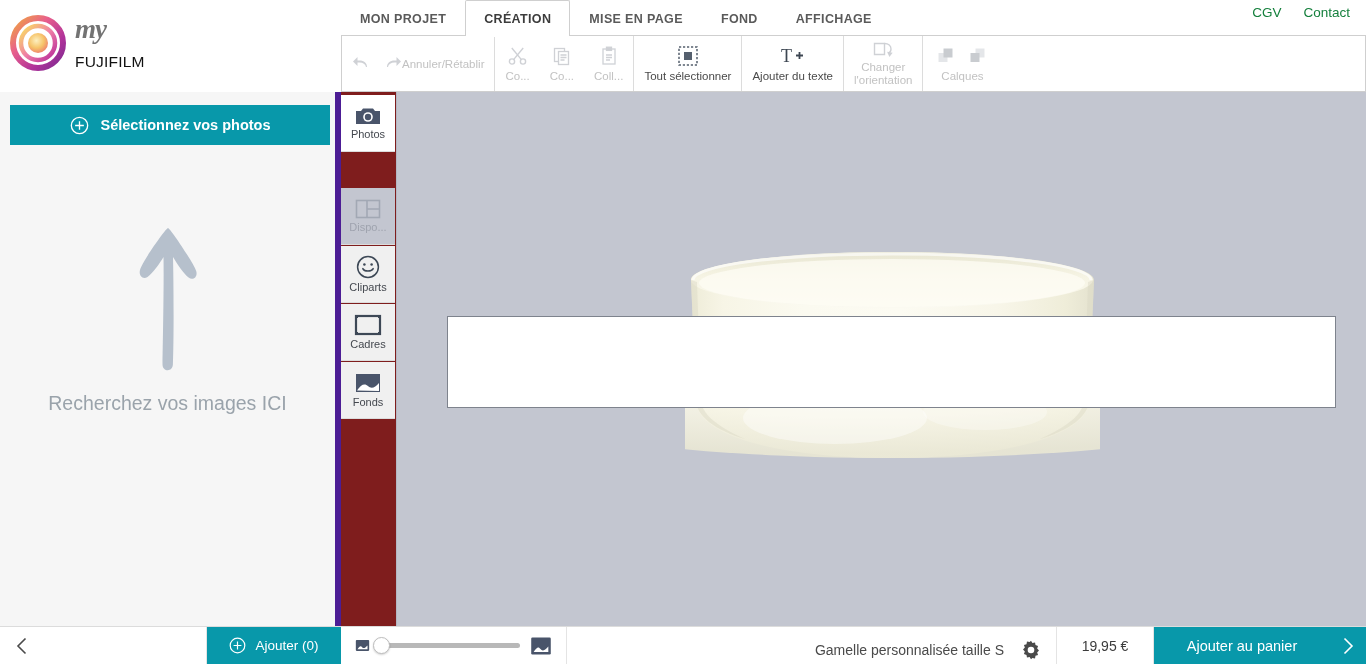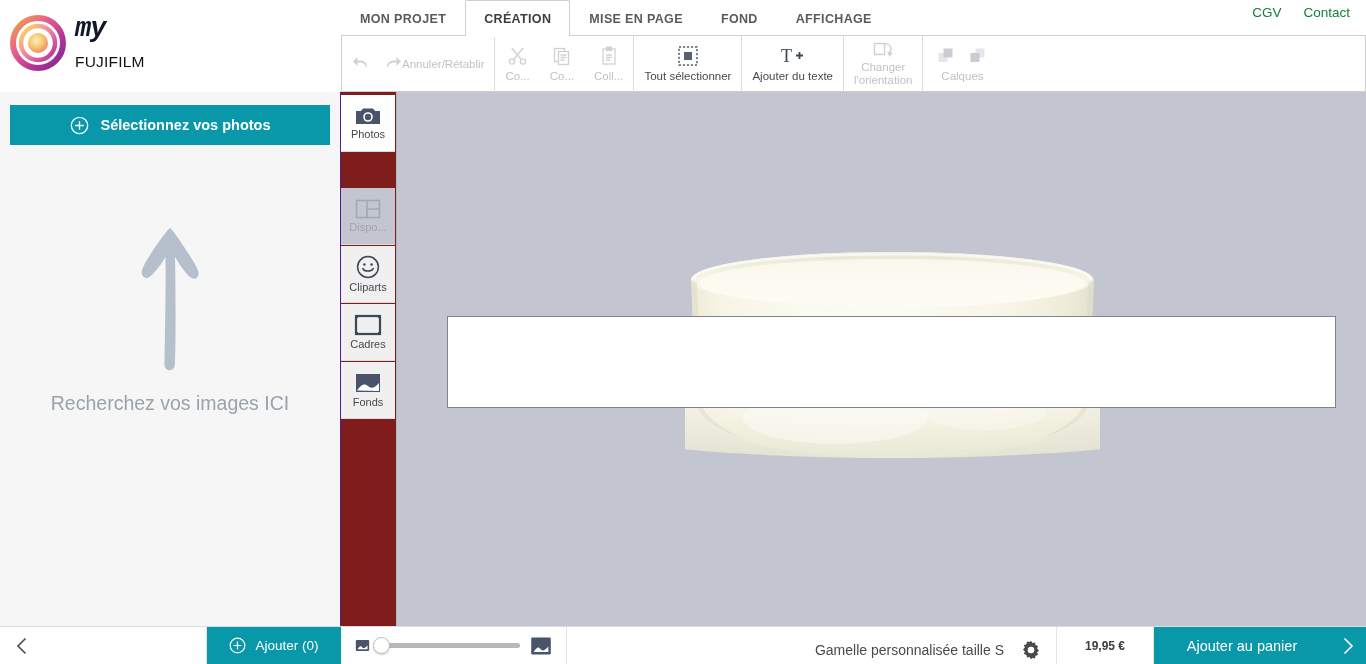--- a/index.html
+++ b/index.html
@@ -23,9 +23,9 @@
   .logo-mark { width: 56px; height: 56px; display: block; }
   .logo-text { display: flex; flex-direction: column; line-height: 1; }
   .logo-script {
-    font-family: Liberation Mono, monospace;
+    font-family: Liberation Serif, serif;
     font-style: italic; font-size: 27px; font-weight: 600;
-    color: #0f172a; letter-spacing: -1px; margin-bottom: 11px;
+    color: #737373; letter-spacing: -1px; margin-bottom: 11px;
   }
   .logo-brand {
     font-family: "Liberation Sans", sans-serif;

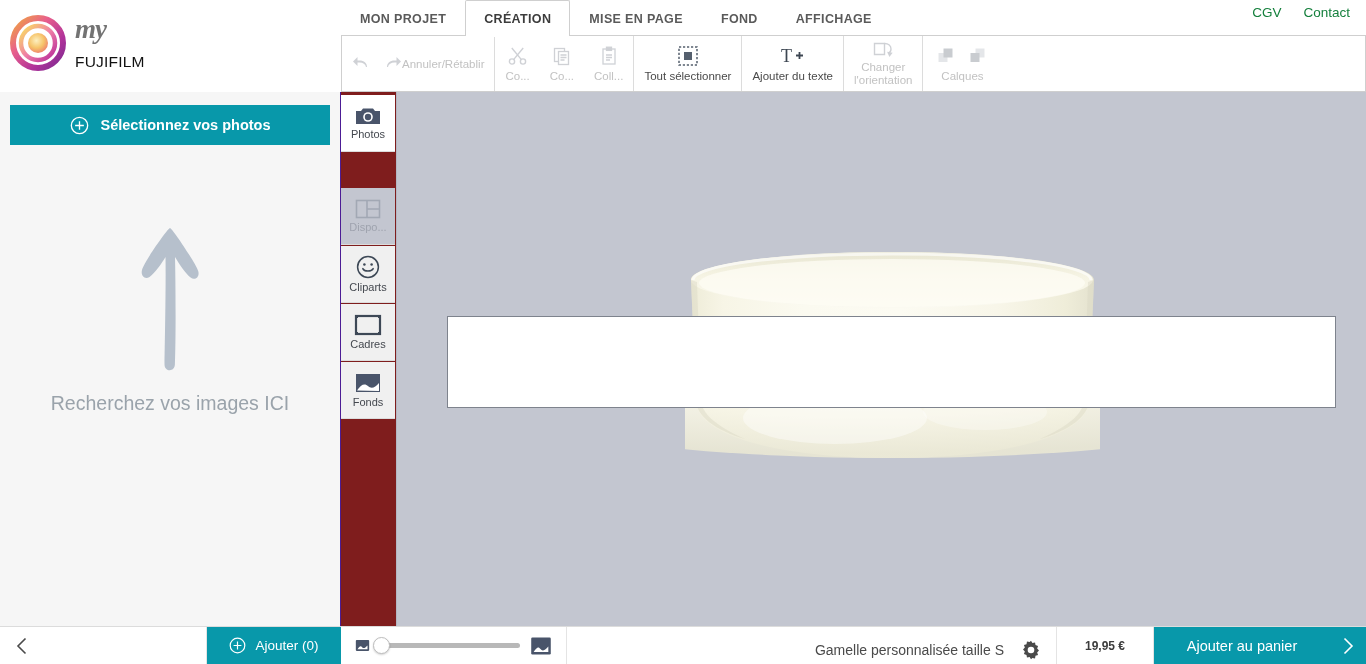--- a/index.html
+++ b/index.html
@@ -101,7 +101,7 @@
   .leftpanel {
     position: absolute; left: 0; top: 92px; width: 341px; bottom: 38px;
     background: #f6f6f6;
-    border-right: 1px solid #4c1d95;
+    border-right: 6px solid #4c1d95;
   }
   .select-photos {
     position: absolute; left: 10px; top: 13px; width: 320px; height: 40px;

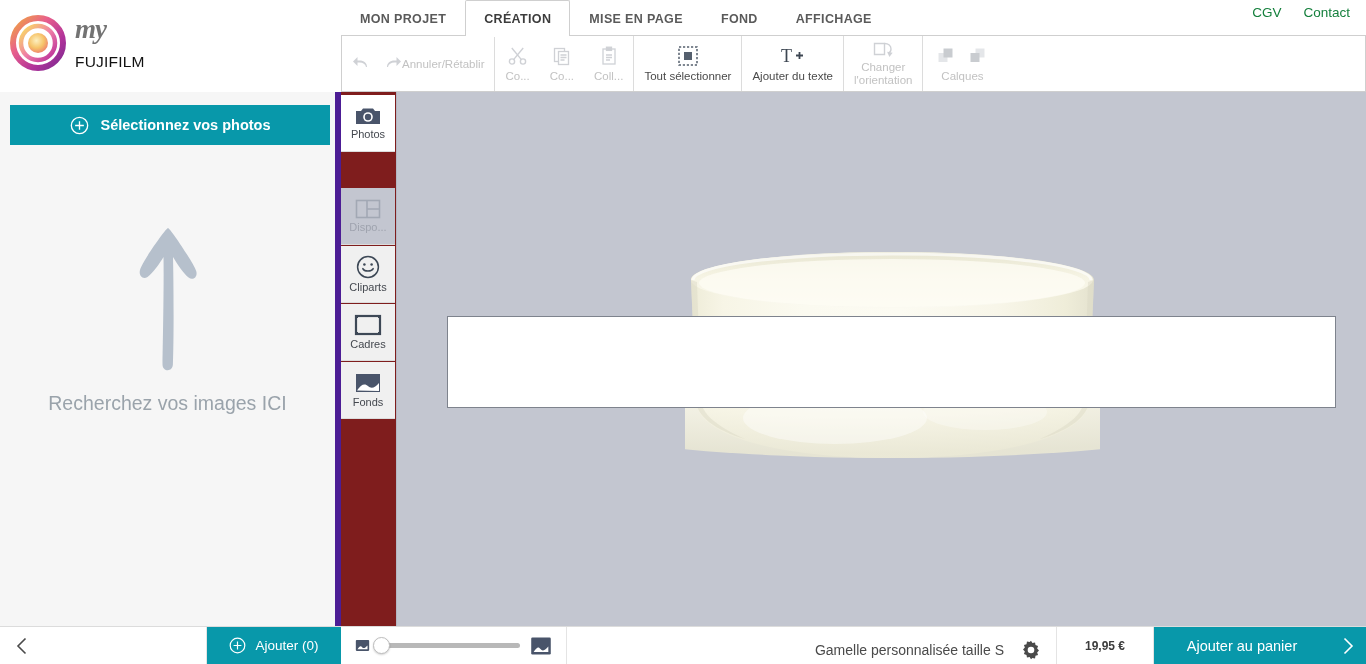--- a/index.html
+++ b/index.html
@@ -201,7 +201,7 @@
   .gear-btn { cursor: pointer; display: flex; align-items: center; }
   .bb-price {
     display: flex; align-items: center; justify-content: center;
-    min-width: 98px; font-size: 12px; font-weight: bold; color: #3c3c3c;
+    min-width: 98px; font-size: 14px; font-weight: normal; color: #3c3c3c;
     border-left: 1px solid #e4e4e4; border-right: 1px solid #e4e4e4;
     height: 100%;
   }

